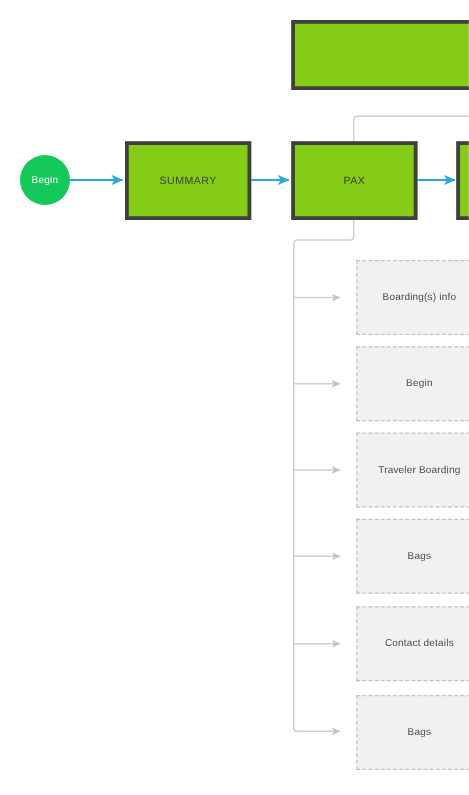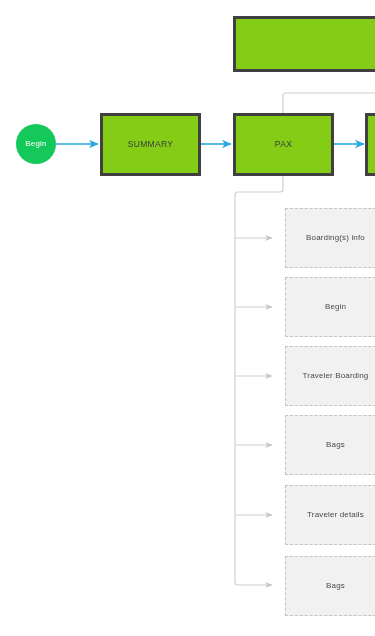--- a/index.html
+++ b/index.html
@@ -142,7 +142,7 @@
   </div>
 
   <div class="node node-dashed" style="left:285px; top:485px; width:101px; height:60px;">
-    <span class="node-label">Traveler details</span>
+    <span class="node-label">Contact details</span>
   </div>
 
   <div class="node node-dashed" style="left:285px; top:556px; width:101px; height:60px;">

